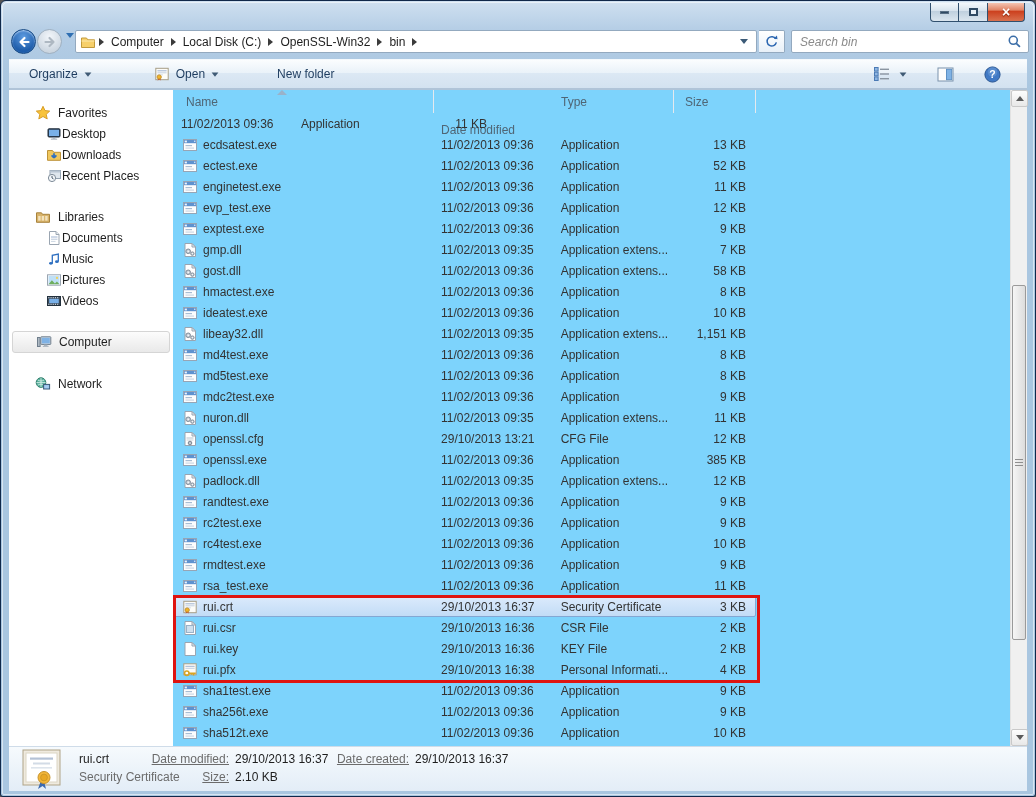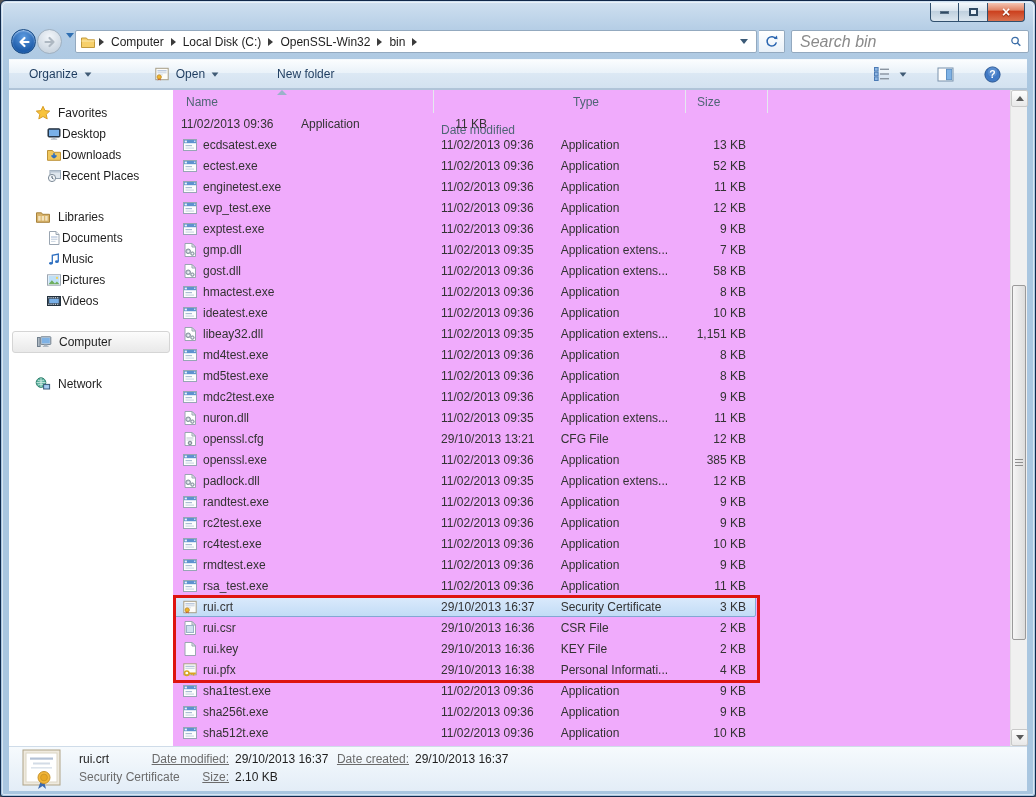--- a/index.html
+++ b/index.html
@@ -40,7 +40,7 @@
     background:linear-gradient(#fff,#e8f0f8);display:flex;align-items:center;justify-content:center;}
   .searchbox{position:absolute;left:782px;top:1px;width:238px;height:23px;background:#fff;border:1px solid #93a9bf;border-radius:2px;
     display:flex;align-items:center;padding:0 6px;}
-  .searchbox input{flex:1;border:none;outline:none;font-family:"Liberation Sans",sans-serif;font-size:16px;font-style:italic;color:#444;background:transparent;}
+  .searchbox input{flex:1;border:none;outline:none;font-family:"Liberation Sans",sans-serif;font-size:12px;font-style:italic;color:#444;background:transparent;}
   .searchbox input::placeholder{color:#8a8a8a;font-style:italic;}
   
   .toolbar{position:absolute;top:58px;left:8px;right:8px;height:30px;

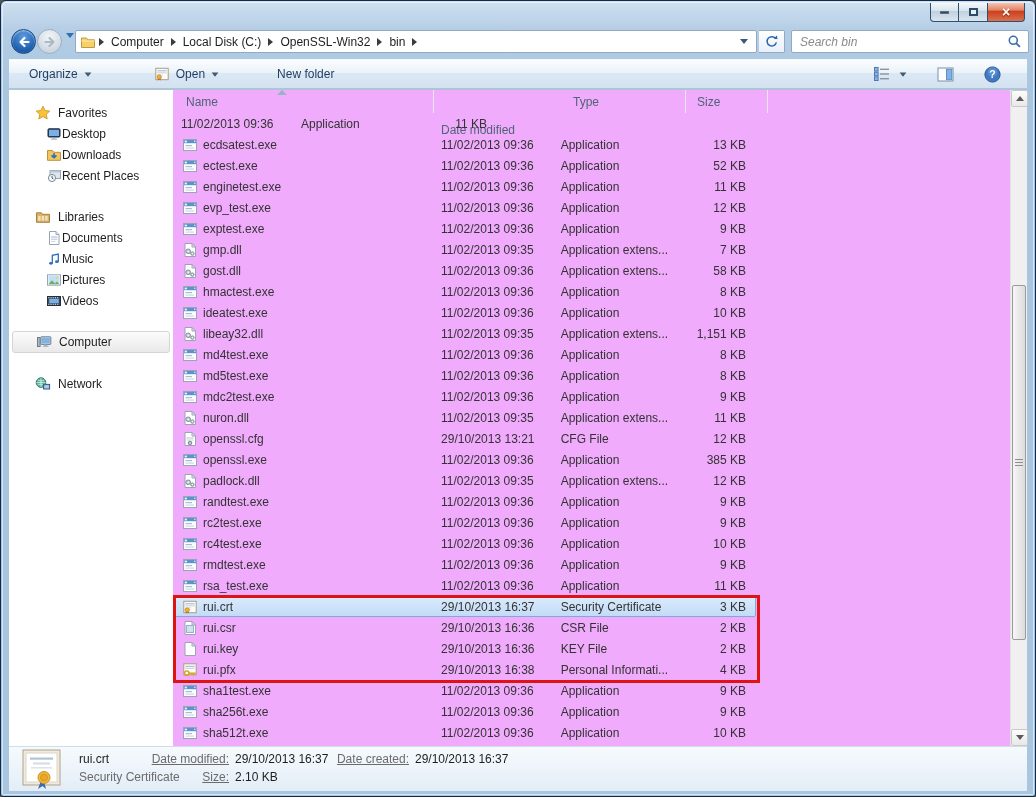--- a/index.html
+++ b/index.html
@@ -64,7 +64,7 @@
     margin-left:3px;margin-right:3px;padding-left:23px;height:22px;}
   .sbicon{width:16px;height:16px;display:inline-flex;flex:none;}
   
-  .filelist{flex:1;position:relative;background:#f0abfc;}
+  .filelist{flex:1;position:relative;background:#7dd3fc;}
   .list-header{height:23px;display:flex;position:relative;color:#4f6575;}
   .hcell{display:flex;align-items:center;padding-left:13px;border-right:1px solid #e4e9ee;cursor:default;}
   .hcell+.hcell{padding-left:7px;}

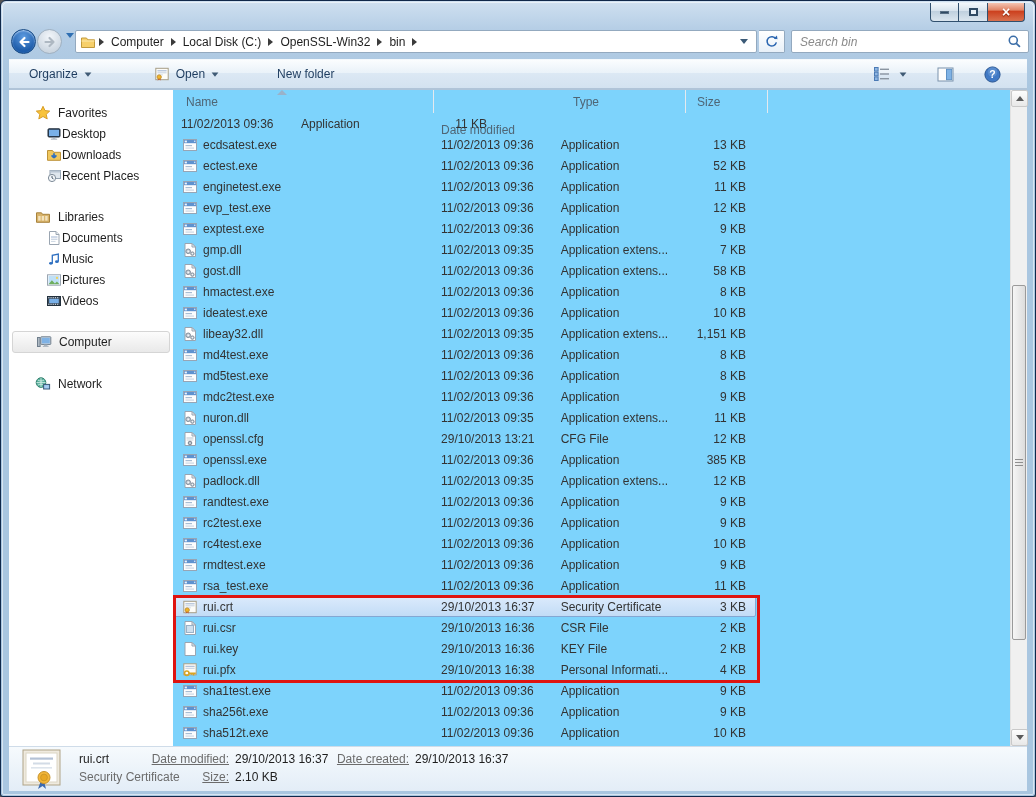--- a/index.html
+++ b/index.html
@@ -357,7 +357,7 @@
       <div class="list-header">
           <div class="hcell h-name" style="width: 261px;">Name</div>
           <div class="hcell h-date" style="width: 120px; margin-top: 40px;">Date modified</div>
-          <div class="hcell h-type" style="width: 120px; margin-left: 12px;">Type</div>
+          <div class="hcell h-type" style="width: 120px;">Type</div>
           <div class="hcell h-size" style="width: 82px;">Size</div>
           <div class="sort-arrow"></div>
         </div>

